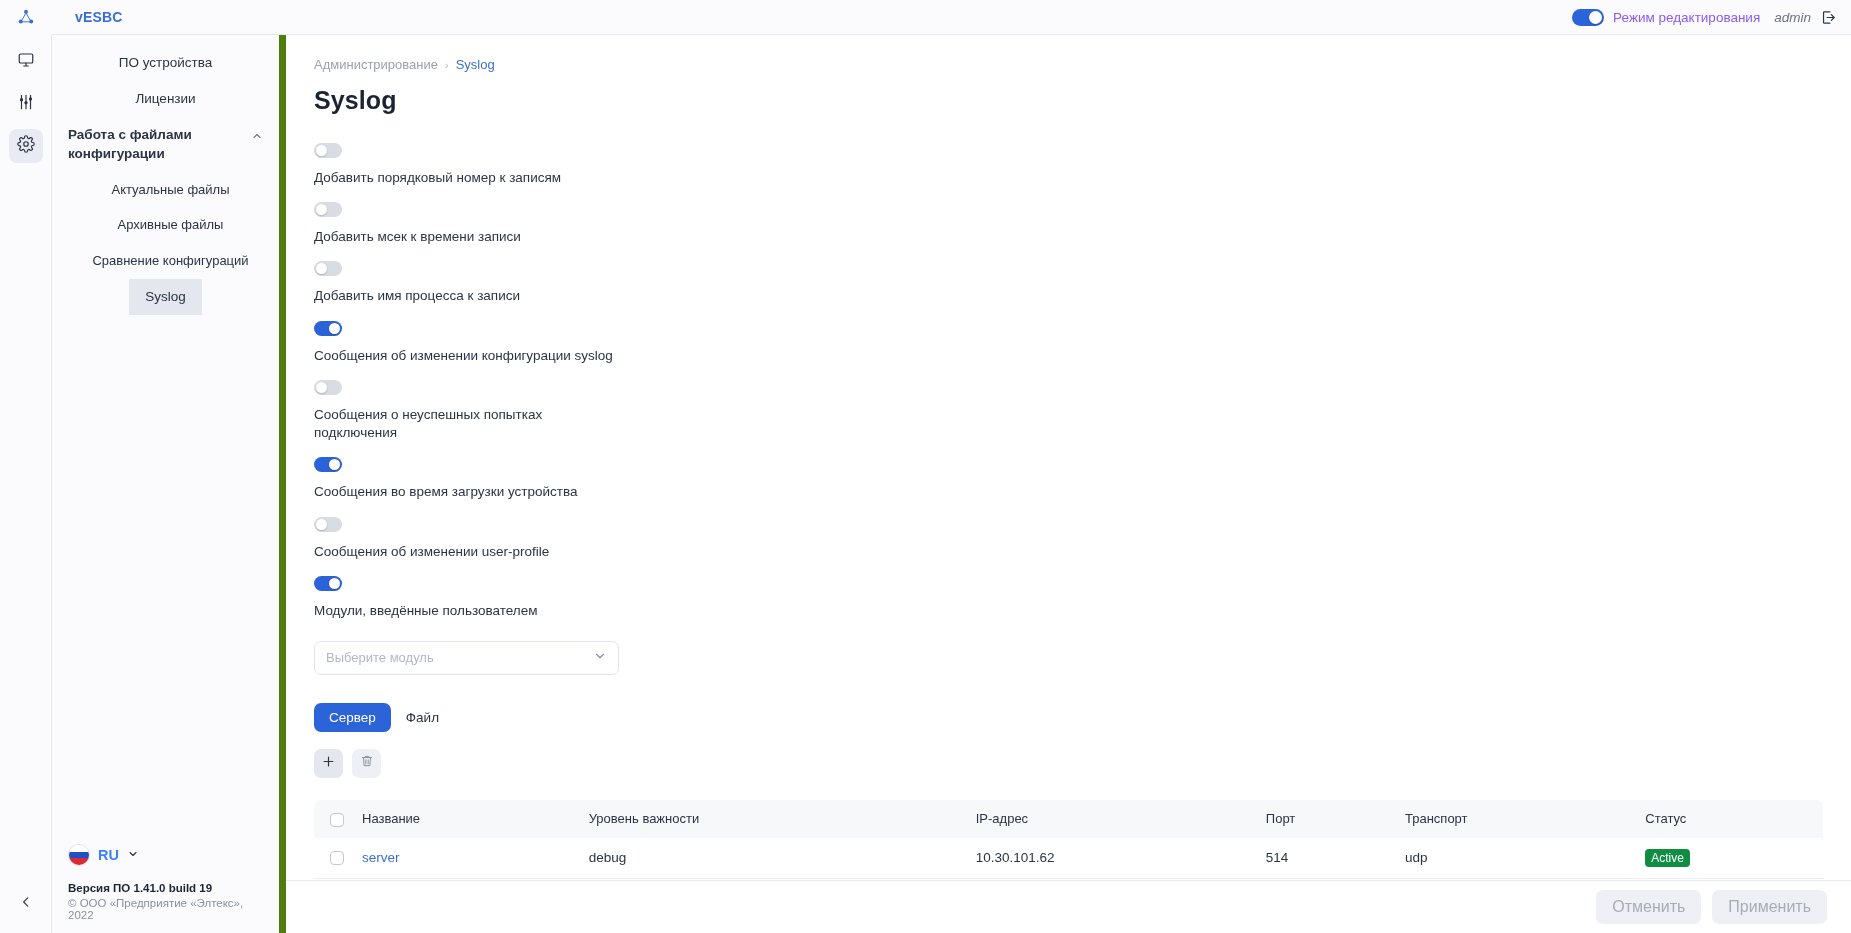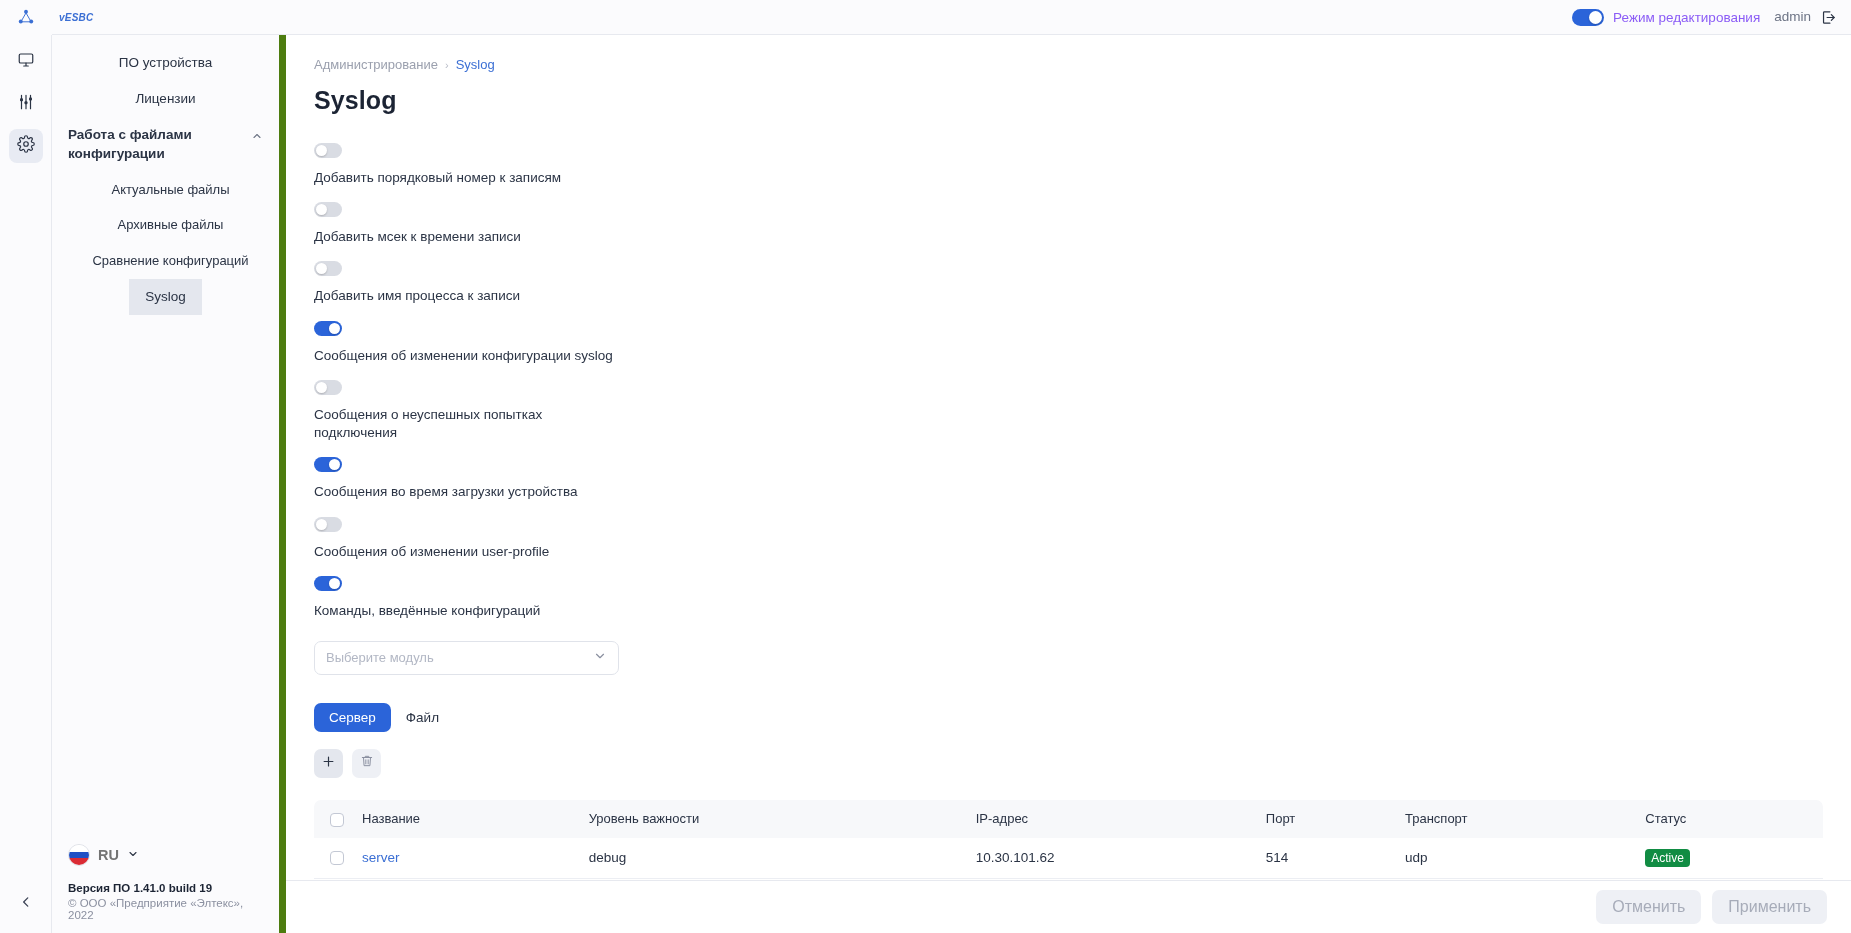--- a/index.html
+++ b/index.html
@@ -28,8 +28,8 @@
   }
   .logo-svg { display: block; }
   .brand {
-    color: #3b6fd4; font-size: 10px; font-weight: 700;
-    letter-spacing: .2px; margin-left: 7px; font-style: italic;
+    color: #3b6fd4; font-size: 14px; font-weight: 700;
+    letter-spacing: .2px; margin-left: 23px;
   }
   .hdr-right {
     margin-left: auto; display: flex; align-items: center;

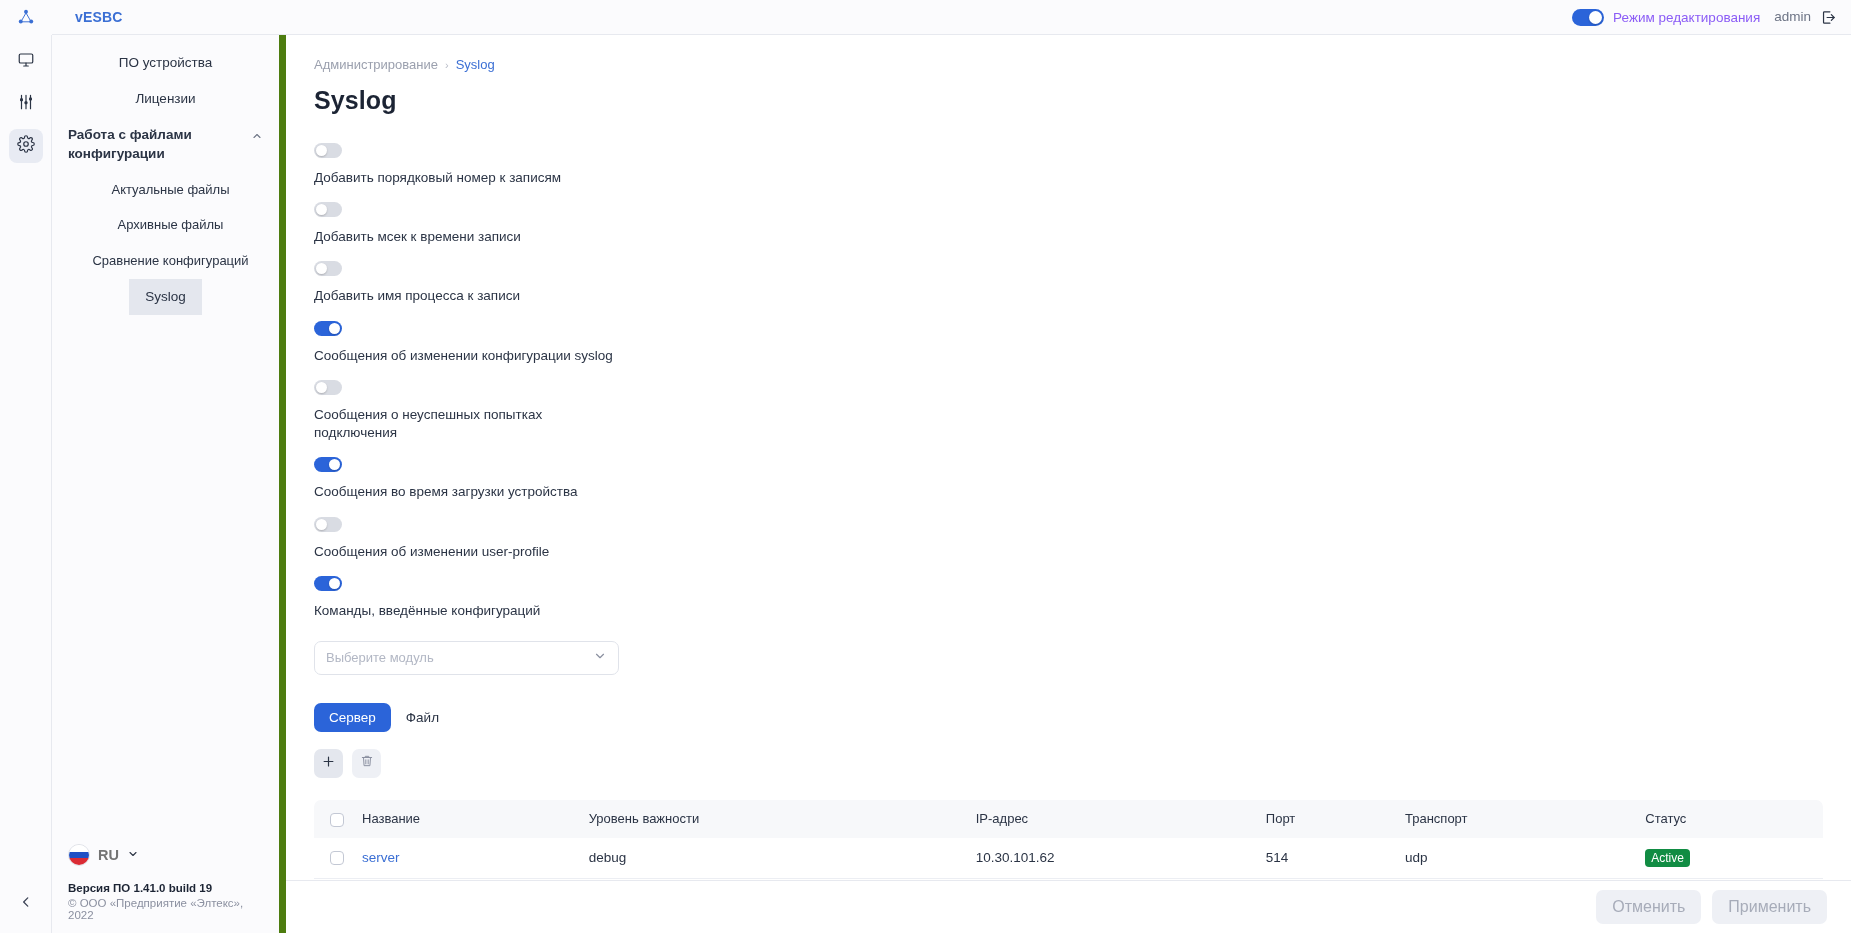--- a/index.html
+++ b/index.html
@@ -37,7 +37,7 @@
   }
   .edit-mode { display: flex; align-items: center; gap: 9px; }
   .edit-mode-label { font-size: 13.5px; color: #8b5cf6; }
-  .admin-wrap { display: flex; gap: 9px; }
+  .admin-wrap { display: flex; align-items: center; gap: 9px; font-style: italic; }
   .admin-name { font-size: 13.5px; color: #6d7485; }
   .logout-icon { display: block; }
 

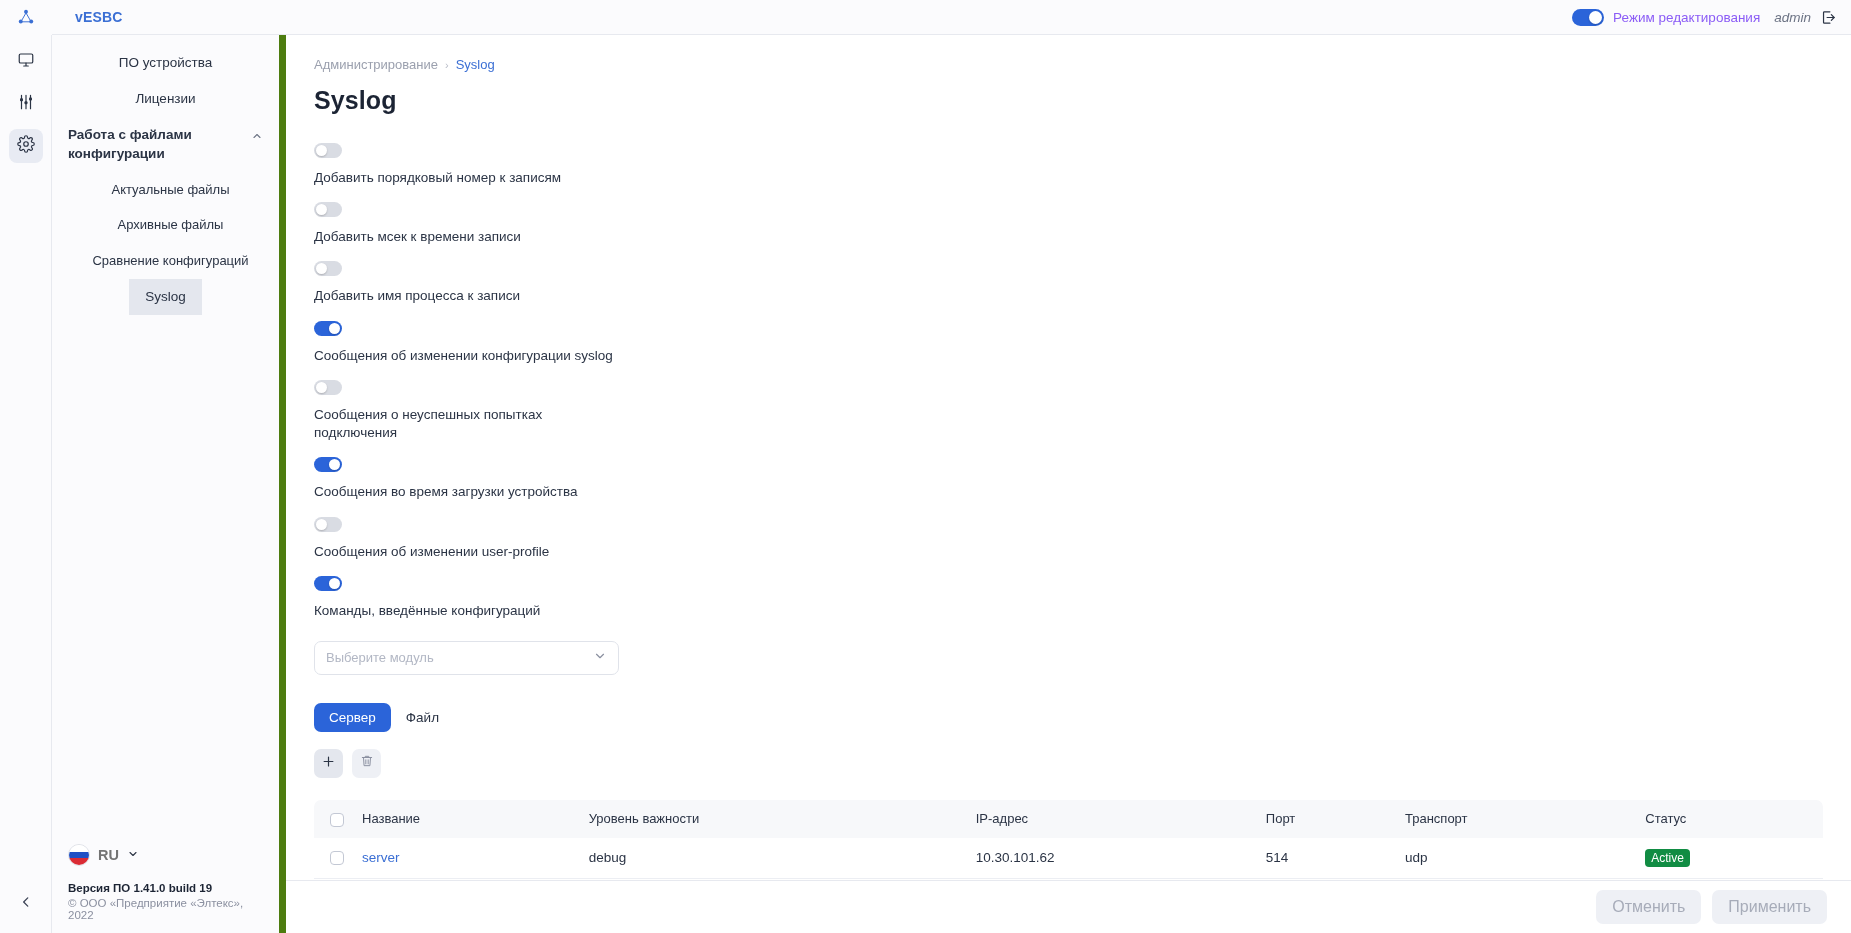--- a/index.html
+++ b/index.html
@@ -386,7 +386,7 @@
           </div>
           <div class="toggle-row">
             <span class="switch on"></span>
-            <span class="toggle-label">Команды, введённые конфигураций</span>
+            <span class="toggle-label">Модули, введённые пользователем</span>
           </div>
         </div>
 

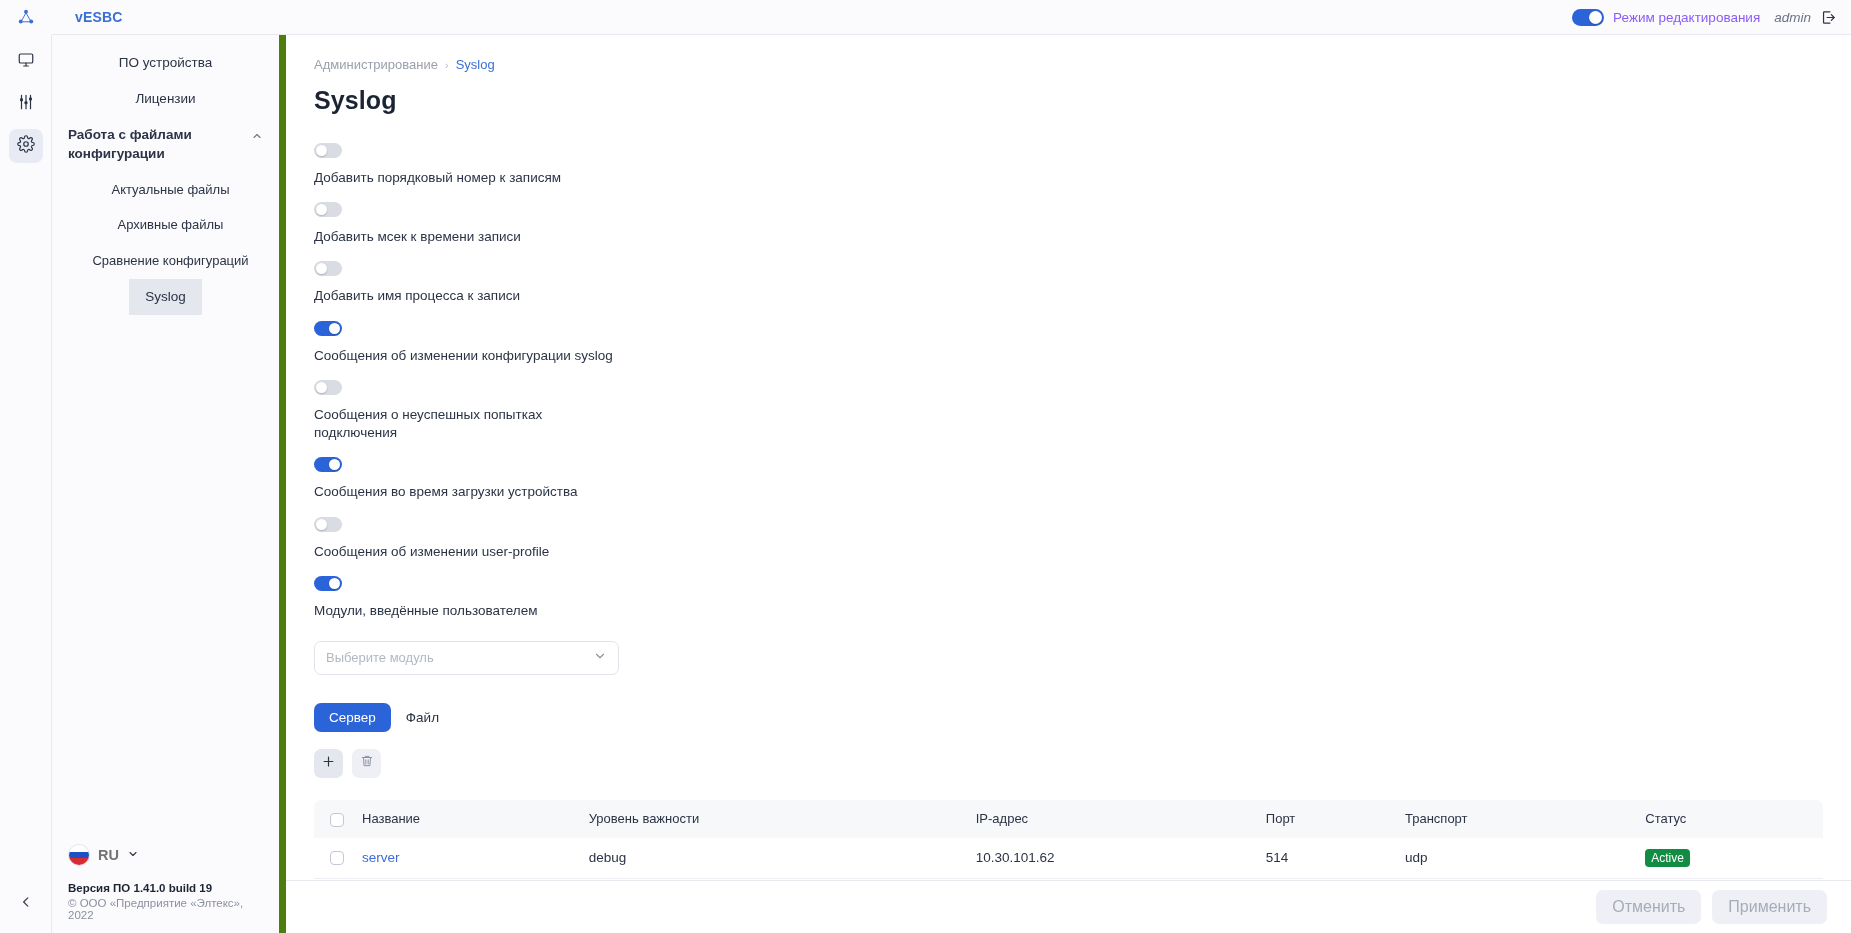--- a/index.html
+++ b/index.html
@@ -120,7 +120,7 @@
   .flag .w { background: #ffffff; }
   .flag .b { background: #1f4fc4; }
   .flag .r { background: #da2b34; height: 33.2%; }
-  .lang-code { font-size: 14.5px; font-weight: 700; color: #737373; }
+  .lang-code { font-size: 14.5px; font-weight: 700; color: #3b82f6; }
   .ver-line { font-size: 11.5px; font-weight: 700; color: #1c2434; margin-bottom: 3px; }
   .copy-line { font-size: 11.5px; color: #8b90a0; }
 

